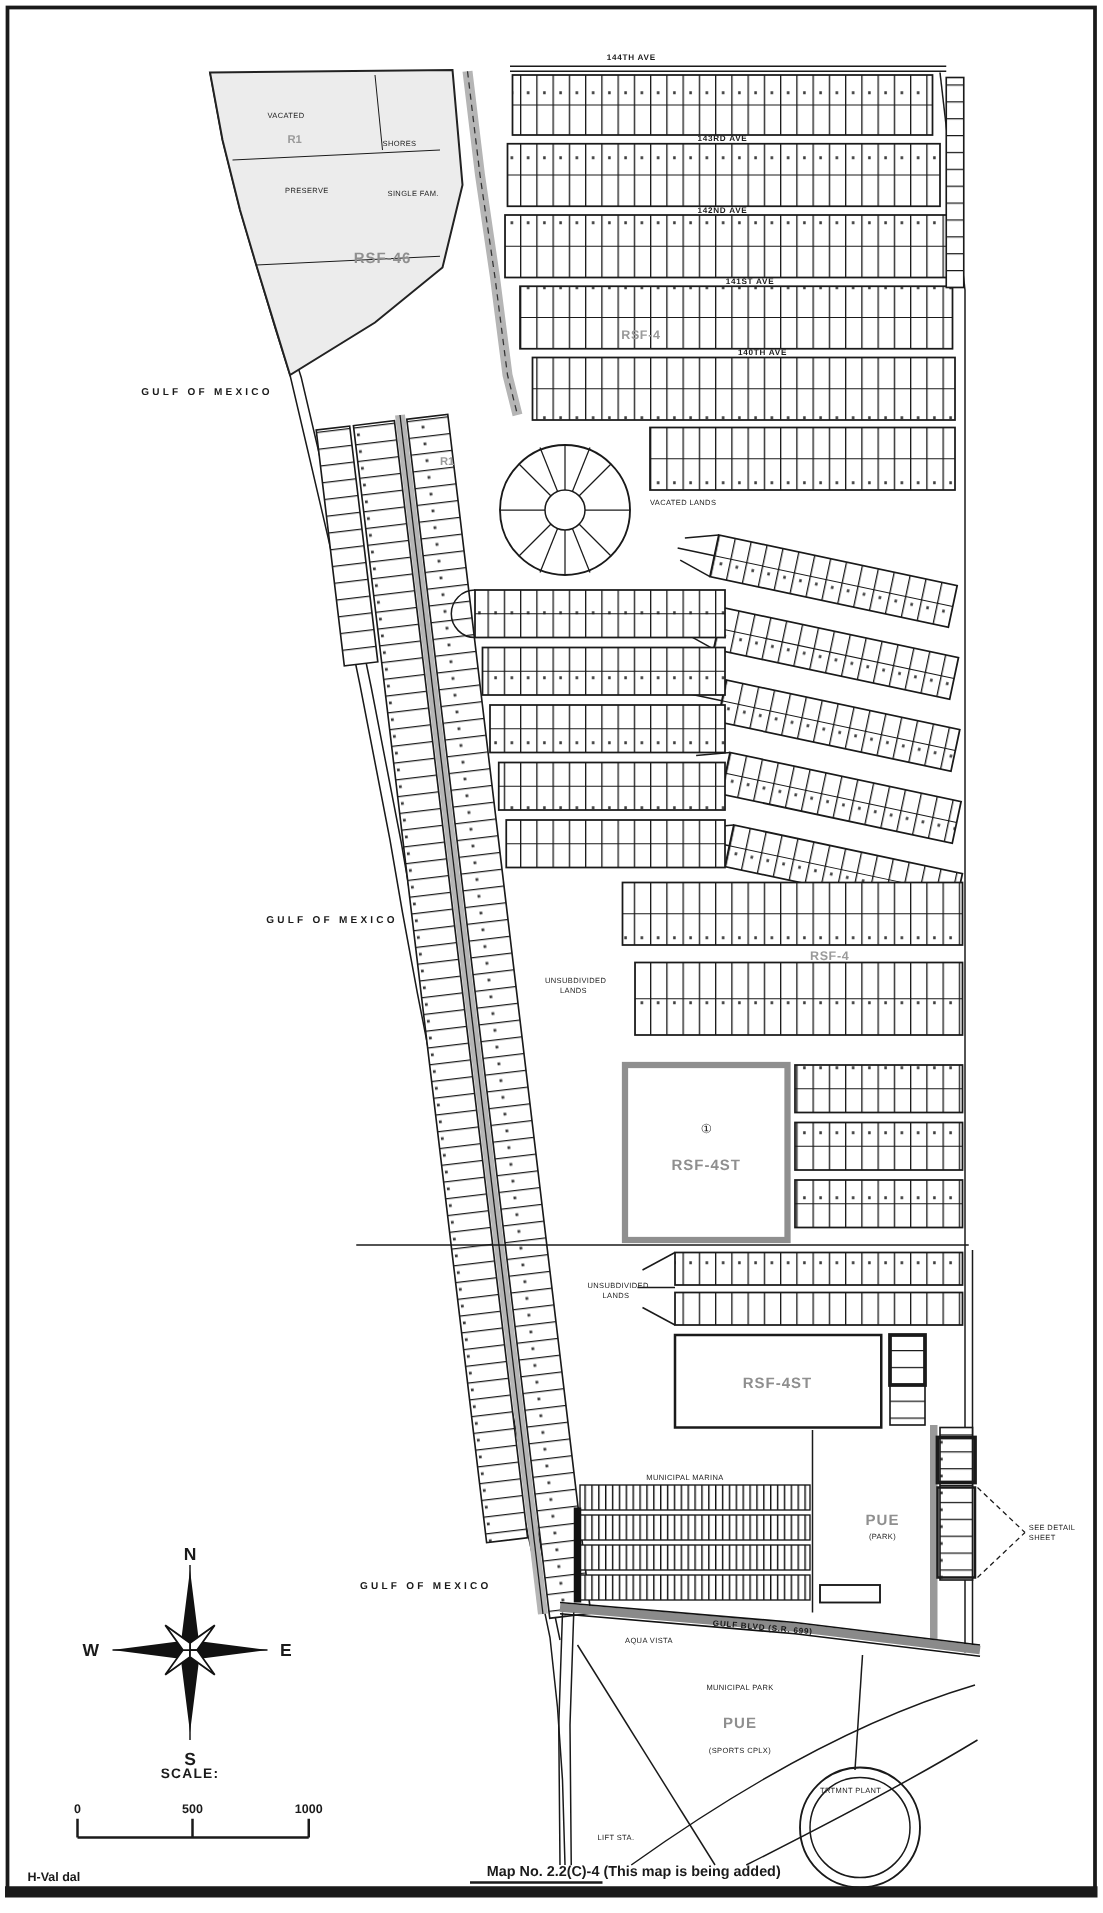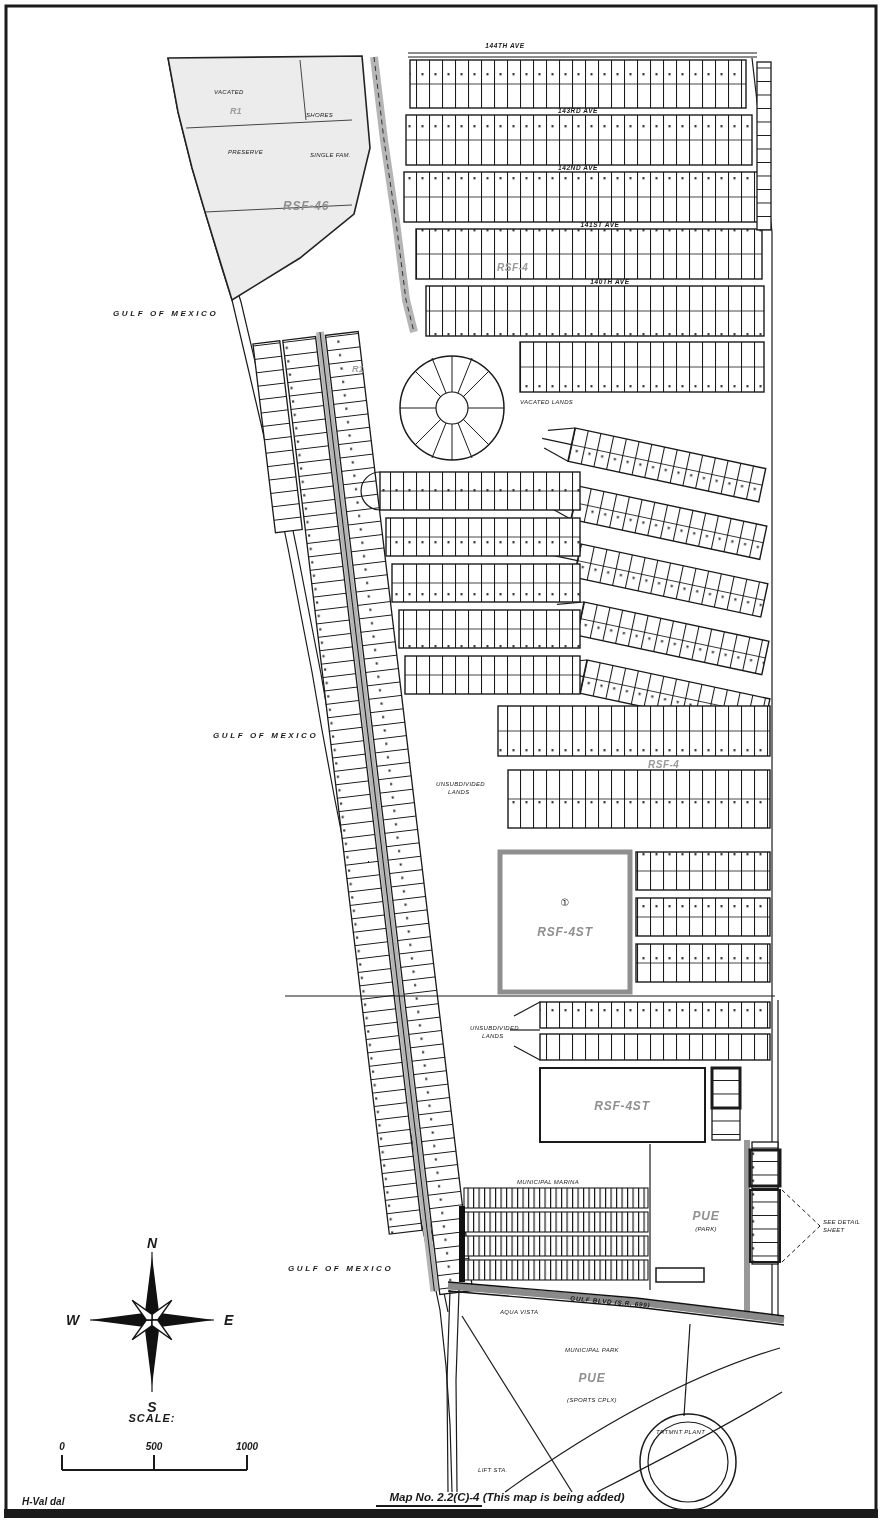--- a/index.html
+++ b/index.html
@@ -4,7 +4,7 @@
 <style>
   html,body{margin:0;padding:0;background:#fff;}
   .page{position:relative;width:882px;height:1530px;background:#ffffff;overflow:hidden;
-        font-family:"Liberation Sans",sans-serif;font-style:italic;}
+        font-family:"Liberation Sans",sans-serif;}
   svg{position:absolute;left:0;top:0;}
   text{font-family:"Liberation Sans","DejaVu Sans",sans-serif;fill:#1a1a1a;}
   .micro{font-size:6px;letter-spacing:.3px;fill:#222;}

